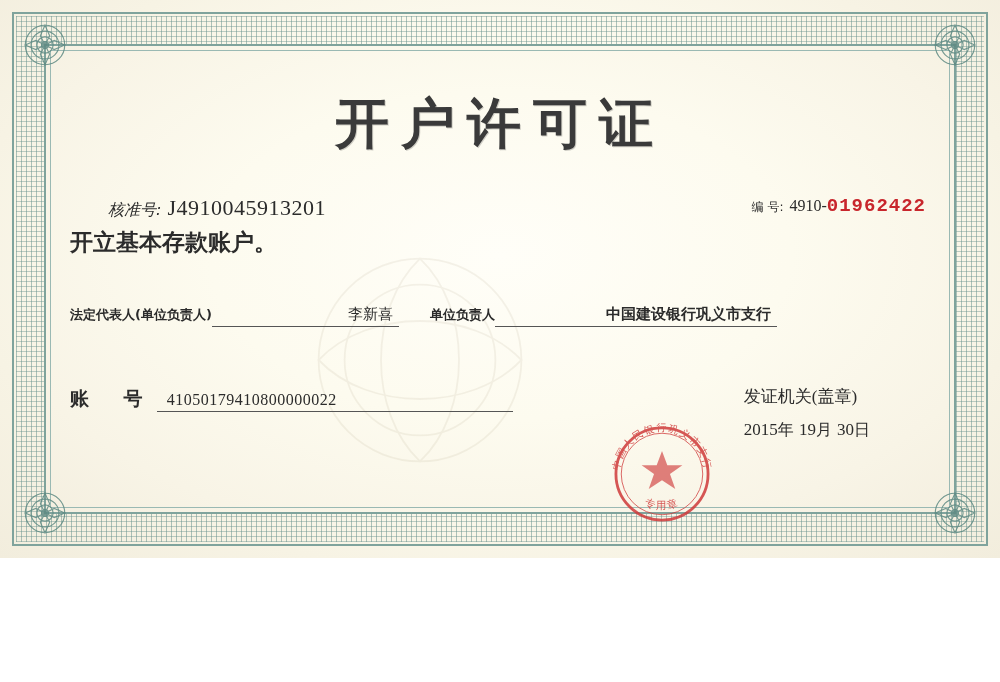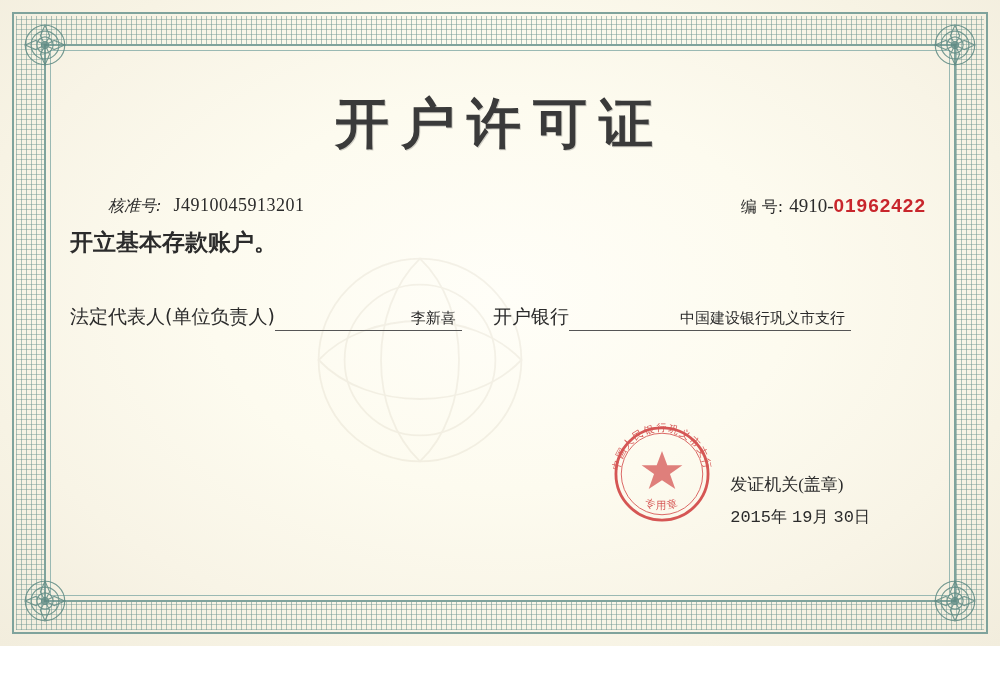--- a/index.html
+++ b/index.html
@@ -18,7 +18,7 @@
   .certificate {
     position: relative;
     width: 1000px;
-    height: 646px;
+    height: 558px;
     background:
       radial-gradient(ellipse at 50% 45%, #fffef8 0%, #fdfbef 45%, #f7f3e4 75%, #f2eddd 100%);
     box-sizing: border-box;

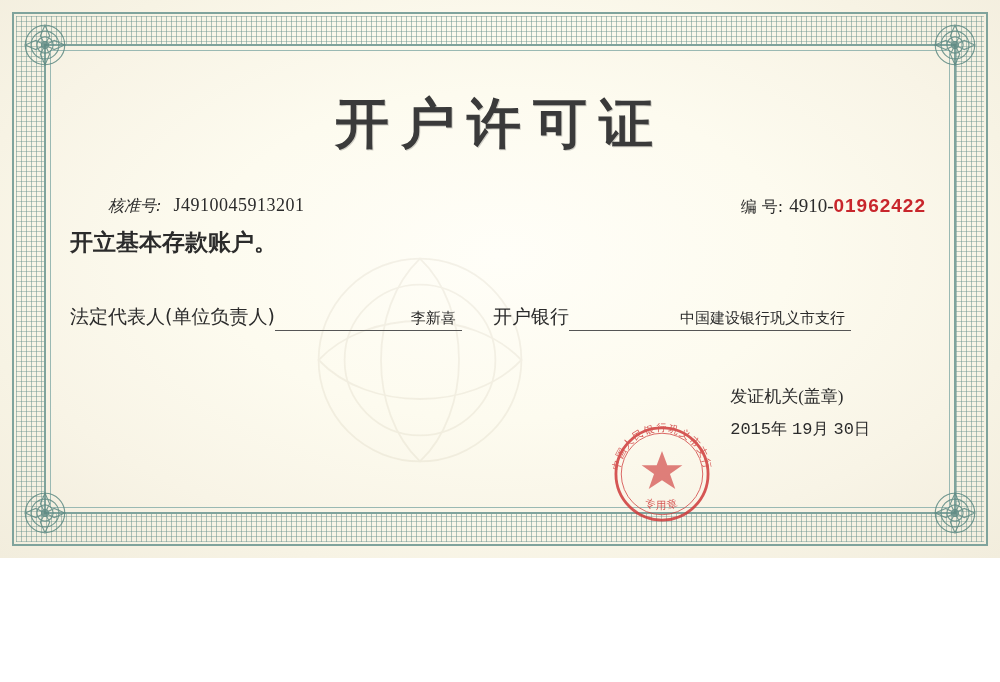--- a/index.html
+++ b/index.html
@@ -125,8 +125,8 @@
   .approval .lbl { font-size: 16px; font-style: italic; }
   .approval .val {
     font-family: "Liberation Serif", serif;
-    font-size: 18px;
-    margin-left: 12px;
+    font-size: 22px;
+    margin-left: 6px;
     letter-spacing: 0.5px;
   }
   .serial {

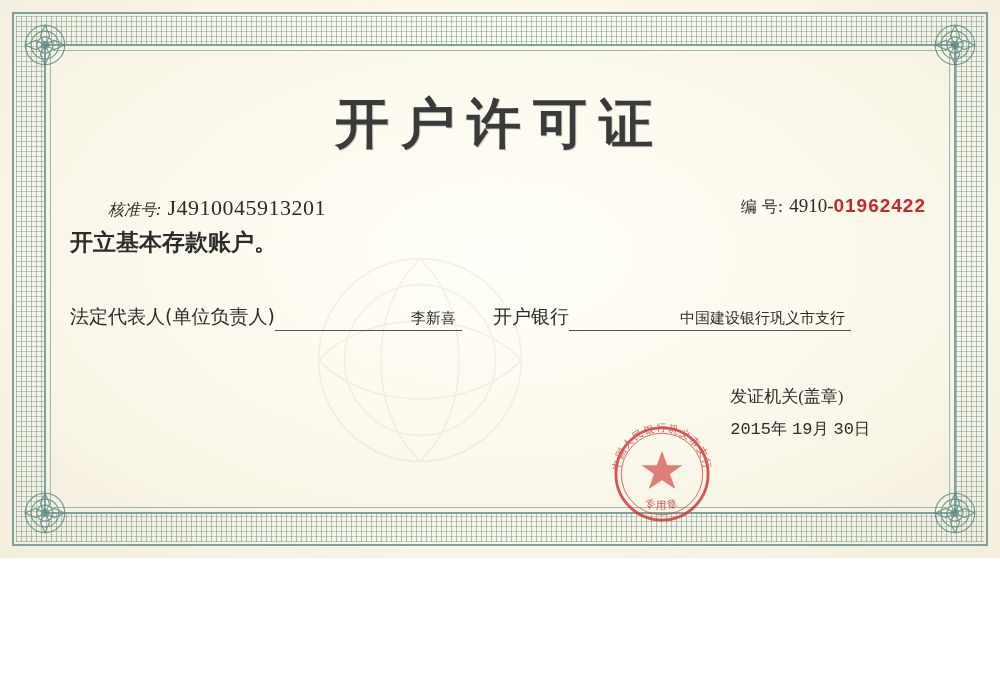--- a/index.html
+++ b/index.html
@@ -135,7 +135,7 @@
     top: 0;
     white-space: nowrap;
   }
-  .serial .lbl { font-size: 16px; }
+  .serial .lbl { font-size: 12px; }
   .serial .prefix {
     font-family: "Liberation Serif", serif;
     font-size: 19px;

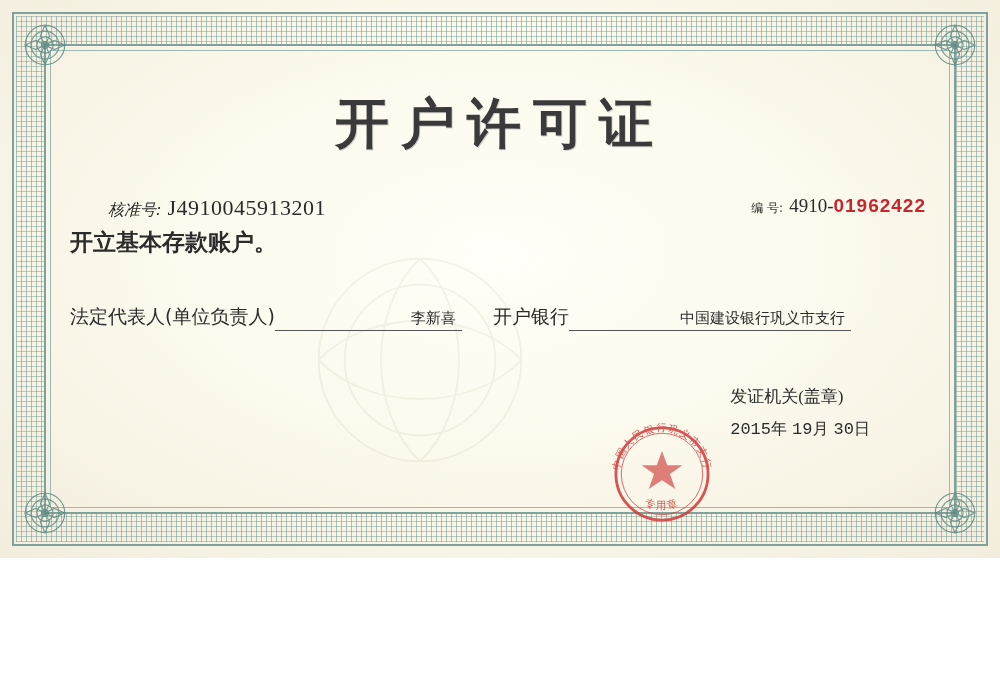--- a/index.html
+++ b/index.html
@@ -138,7 +138,7 @@
   .serial .lbl { font-size: 12px; }
   .serial .prefix {
     font-family: "Liberation Serif", serif;
-    font-size: 19px;
+    font-size: 16px;
     margin-left: 6px;
   }
   .serial .num {

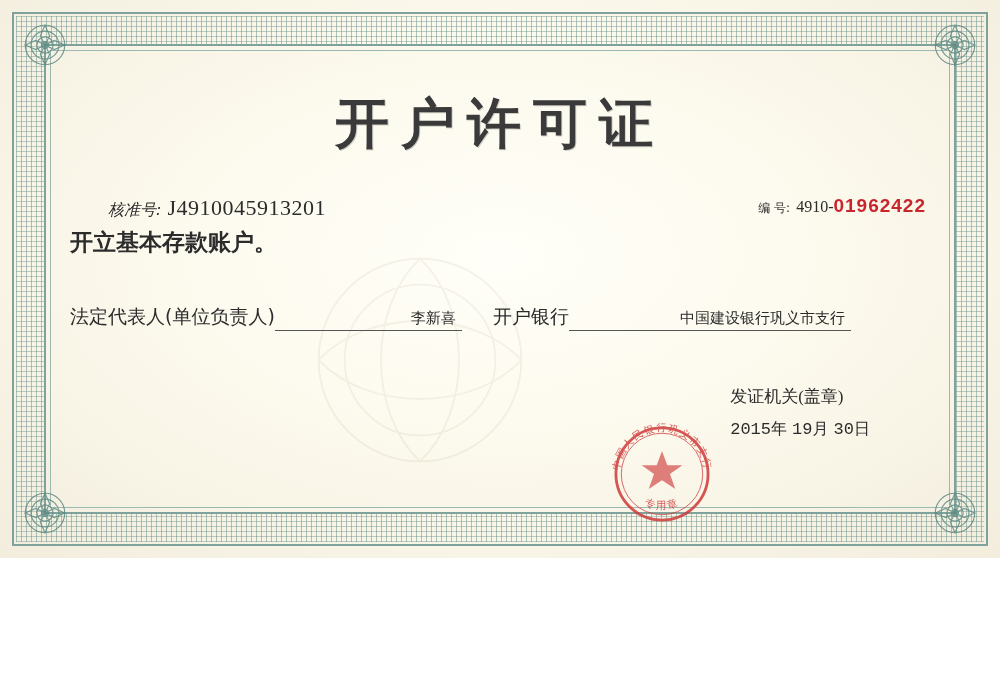--- a/index.html
+++ b/index.html
@@ -142,7 +142,7 @@
     margin-left: 6px;
   }
   .serial .num {
-    font-family: Liberation Sans, sans-serif;
+    font-family: Liberation Mono, monospace;
     font-size: 19px;
     font-weight: bold;
     color: #c8262c;

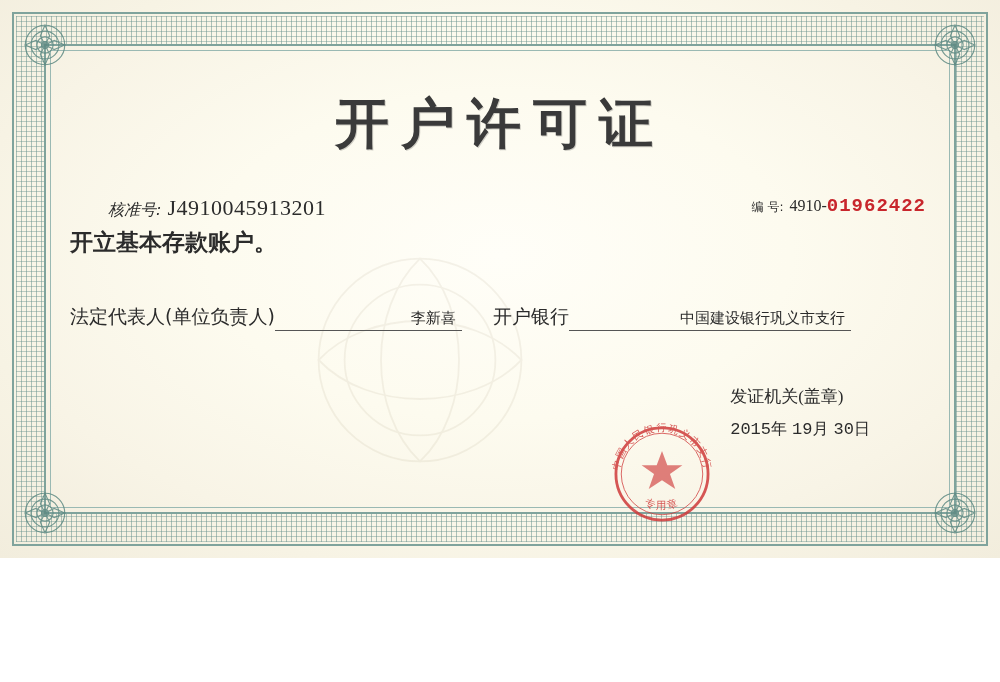--- a/index.html
+++ b/index.html
@@ -188,8 +188,8 @@
     vertical-align: bottom;
   }
   .field .lbl {
-    font-size: 19px;
-    font-weight: normal;
+    font-size: 13px;
+    font-weight: bold;
   }
   .fill {
     display: inline-block;

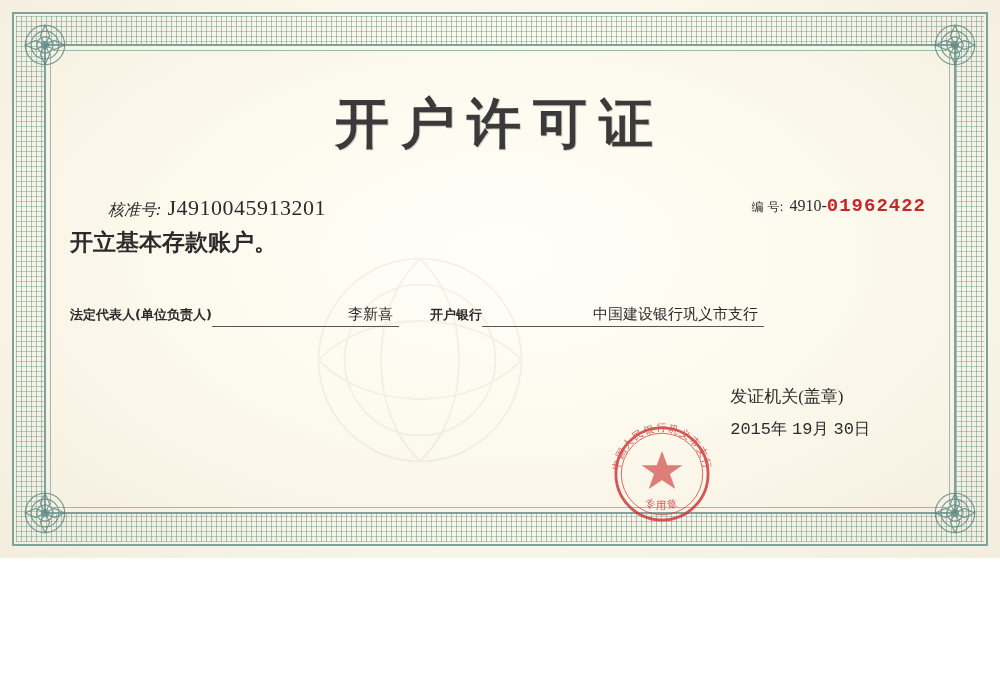--- a/index.html
+++ b/index.html
@@ -346,7 +346,7 @@
         <span class="lbl">法定代表人(单位负责人)</span><span class="fill fill-rep">李新喜</span>
       </span>
       <span class="field bank">
-        <span class="lbl">开户银行</span><span class="fill fill-bank">中国建设银行巩义市支行</span>
+        <span class="lbl">单位负责人</span><span class="fill fill-bank">中国建设银行巩义市支行</span>
       </span>
     </div>
 

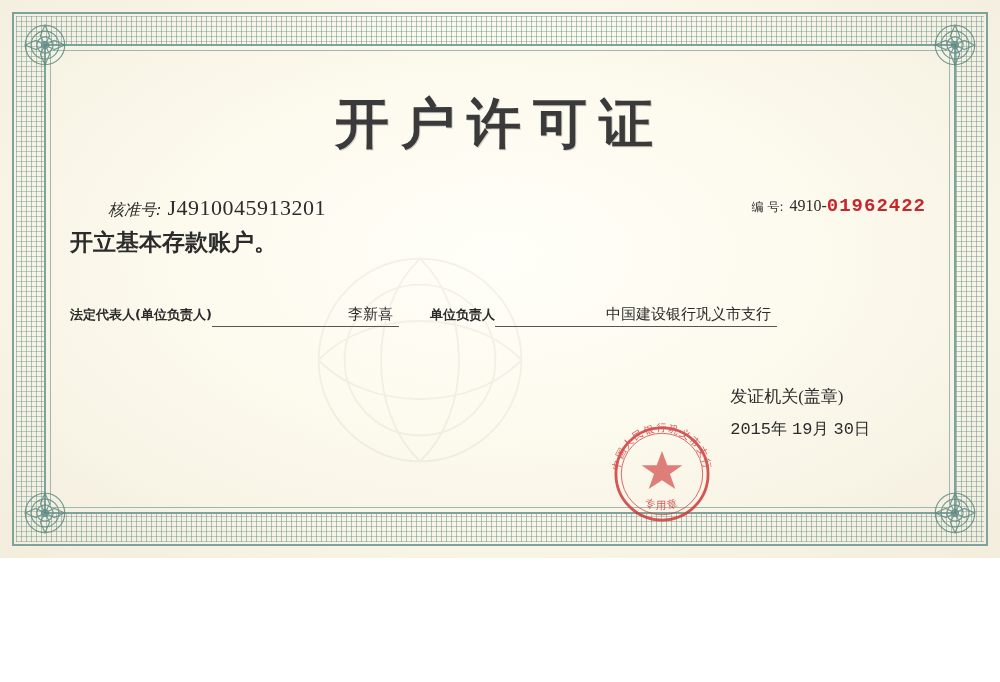--- a/index.html
+++ b/index.html
@@ -201,7 +201,7 @@
     font-family: "DejaVu Sans", sans-serif;
   }
   .fill-rep { min-width: 175px; }
-  .fill-bank { min-width: 270px; }
+  .fill-bank { min-width: 270px; font-weight: bold; }
   .field.bank { margin-left: 26px; }
 
   .row-account {

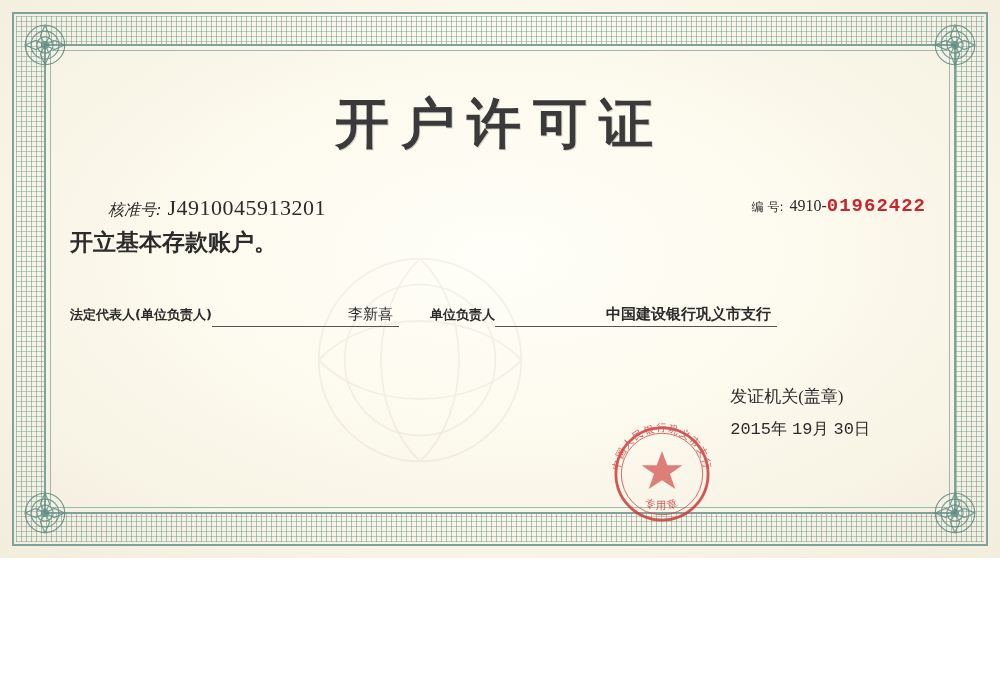--- a/index.html
+++ b/index.html
@@ -350,6 +350,9 @@
       </span>
     </div>
 
+    <div class="row-account">
+      <span class="lbl">账 号</span><span class="fill-account">41050179410800000022</span>
+    </div>
 
     <div class="issuer">
       <div class="line1">发证机关(盖章)</div>

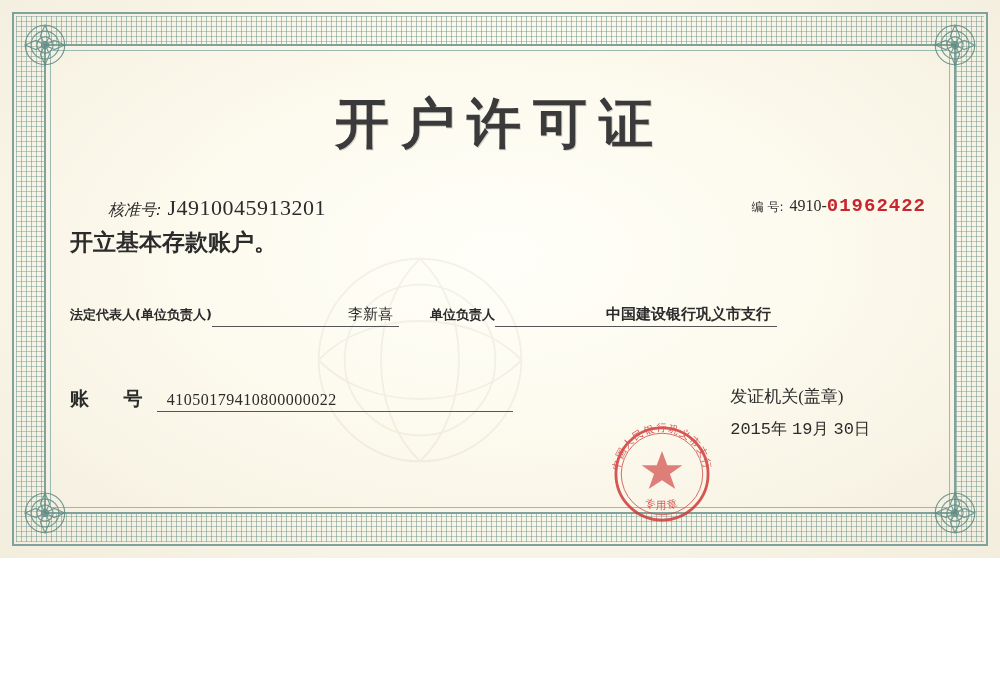--- a/index.html
+++ b/index.html
@@ -238,7 +238,7 @@
   .issuer .line1 { font-size: 17px; font-family: Liberation Serif, serif; }
   .issuer .line2 { font-size: 16px; font-family: "DejaVu Sans", sans-serif; }
   .issuer .line2 .num {
-    font-family: Liberation Mono, monospace;
+    font-family: Liberation Serif, serif;
     font-size: 17px;
   }
 

